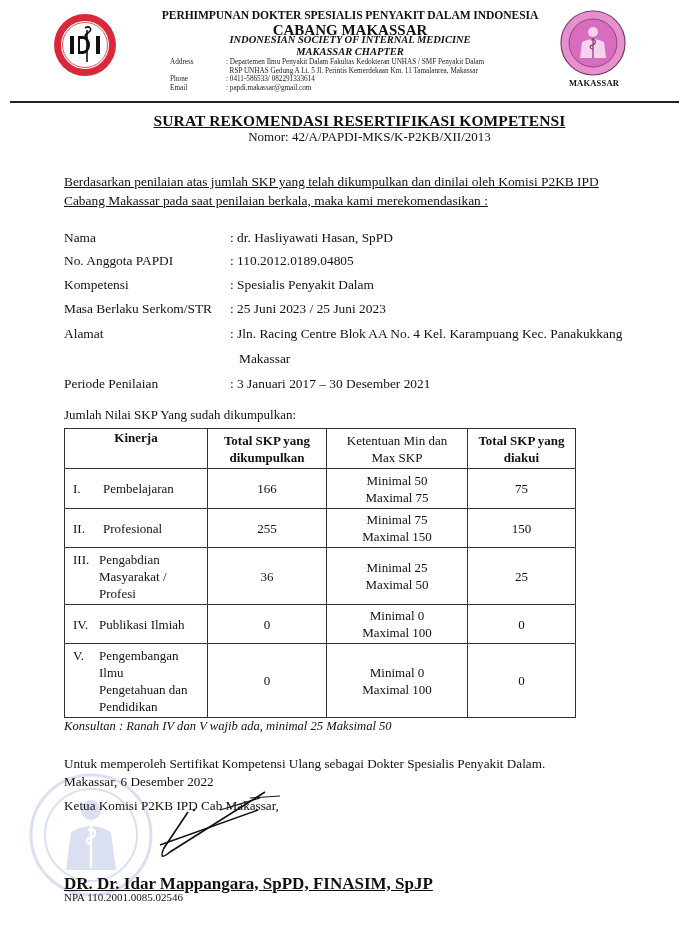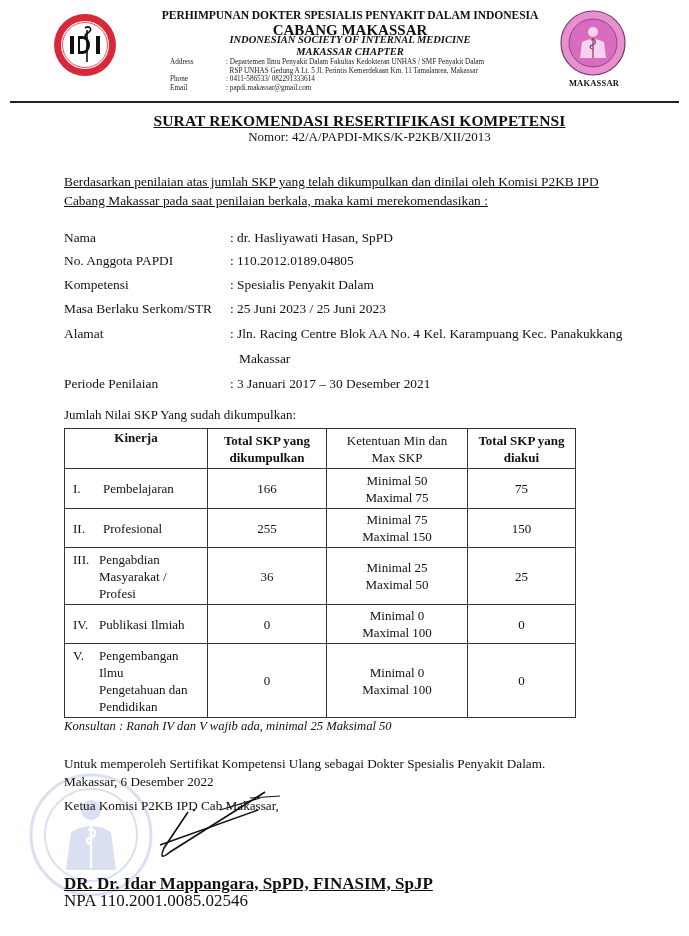--- a/index.html
+++ b/index.html
@@ -61,7 +61,7 @@
   .stamp { left: 26px; top: 770px; width: 130px; height: 130px; opacity: 0.28; }
   .signature { left: 150px; top: 790px; width: 130px; height: 75px; }
   .signer { left: 64px; top: 874px; font-size: 17px; font-weight: bold; text-decoration: underline; }
-  .npa { left: 64px; top: 891px; font-size: 17px; }
+  .npa { left: 64px; top: 891px; font-size: 11px; }
 </style>
 </head>
 <body>

